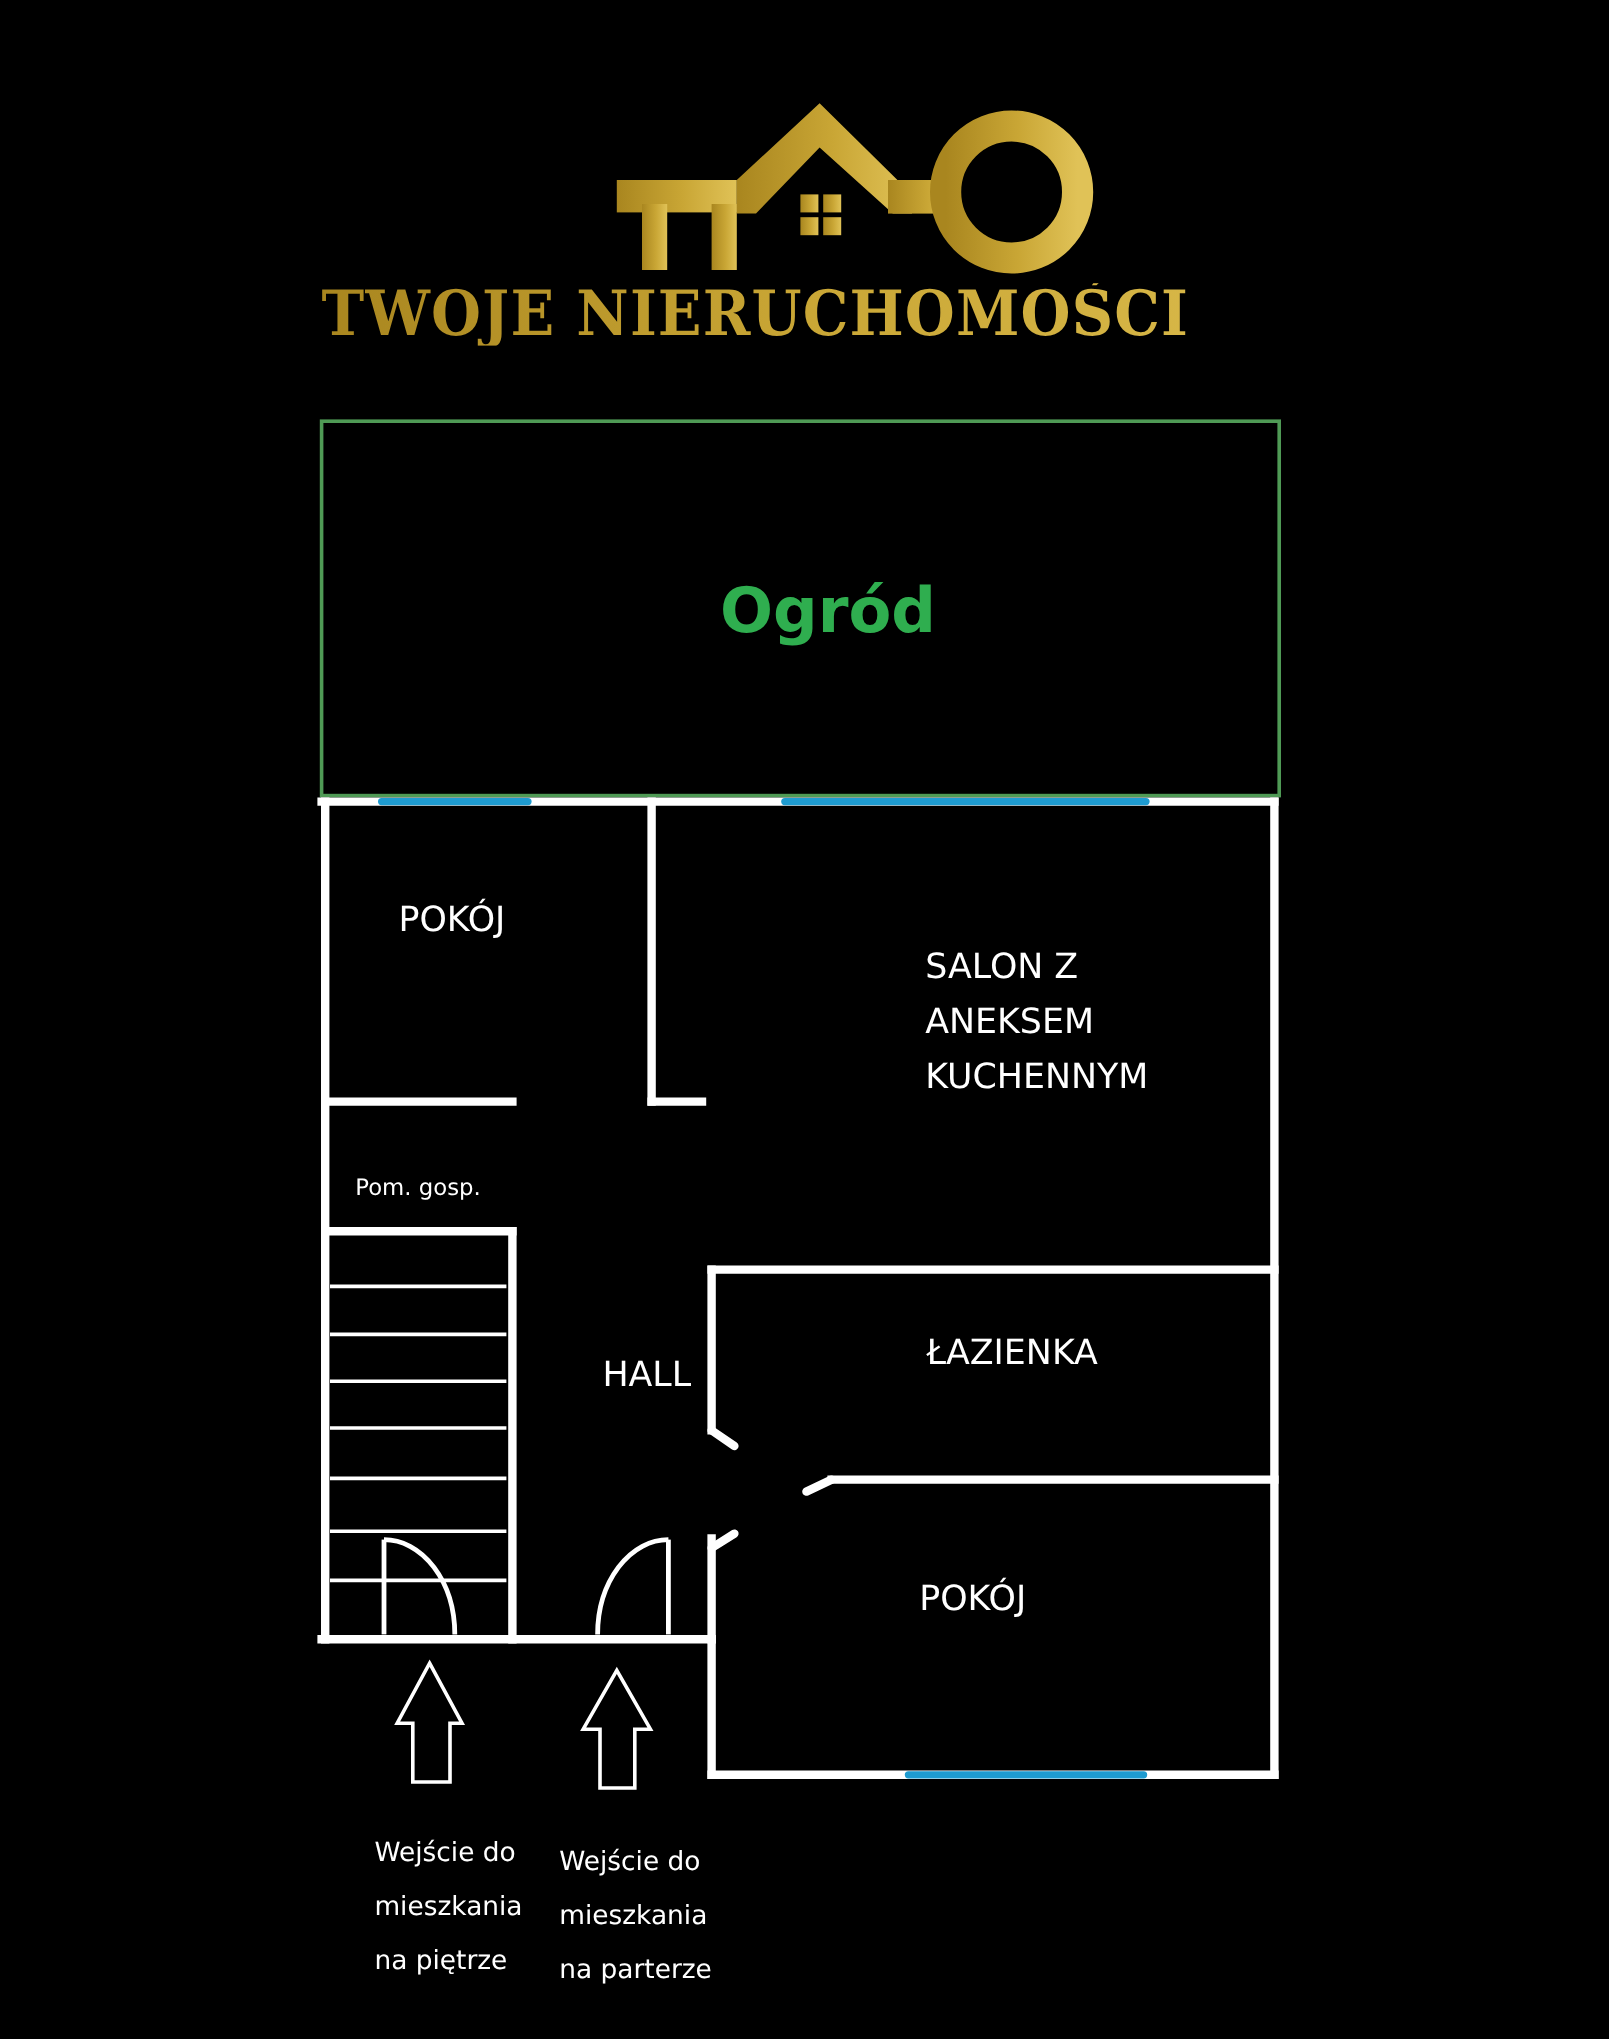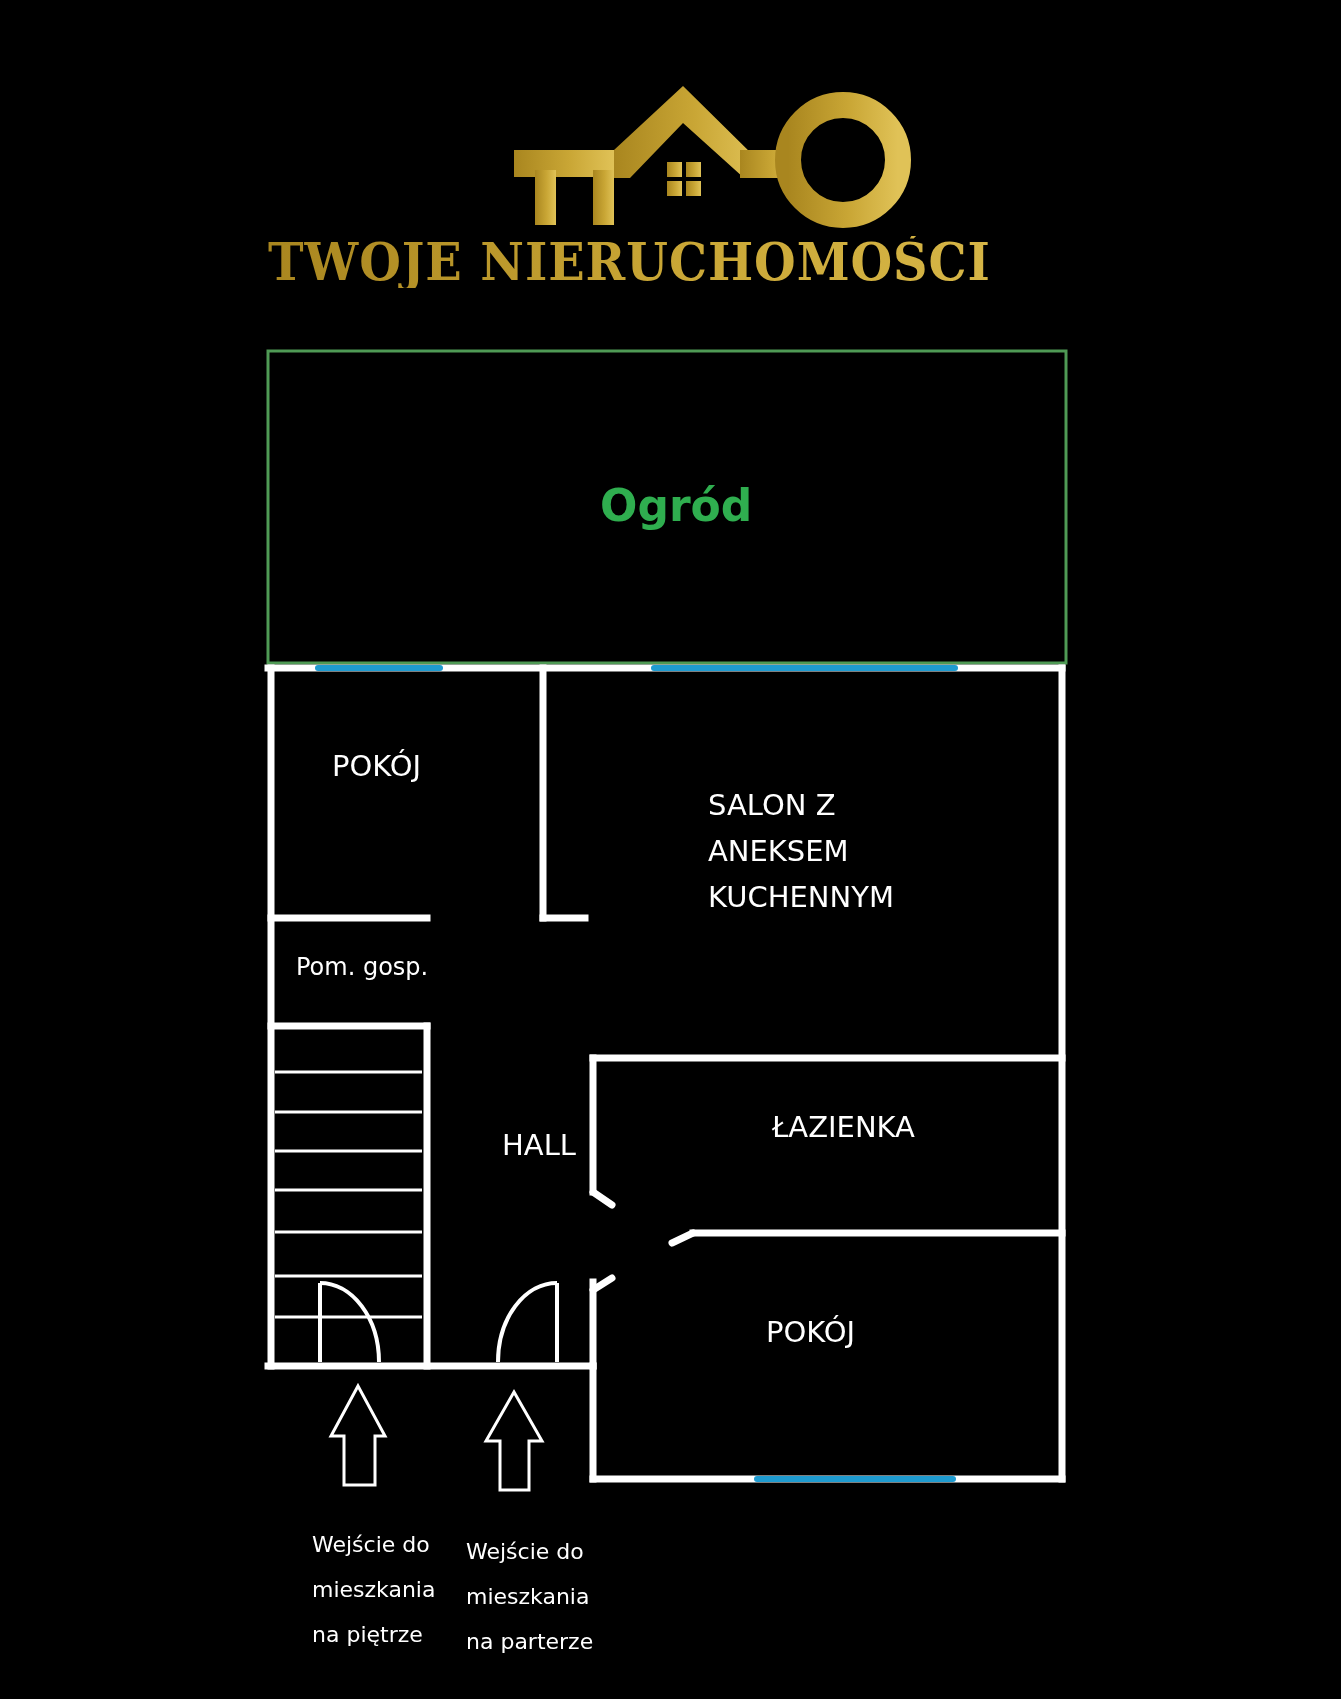--- a/index.html
+++ b/index.html
@@ -59,7 +59,7 @@
       position: absolute;
       font-family: "DejaVu Sans", "Liberation Sans", sans-serif;
       font-weight: bold;
-      font-size: 44px;
+      font-size: 52px;
       line-height: 1;
       white-space: nowrap;
     }

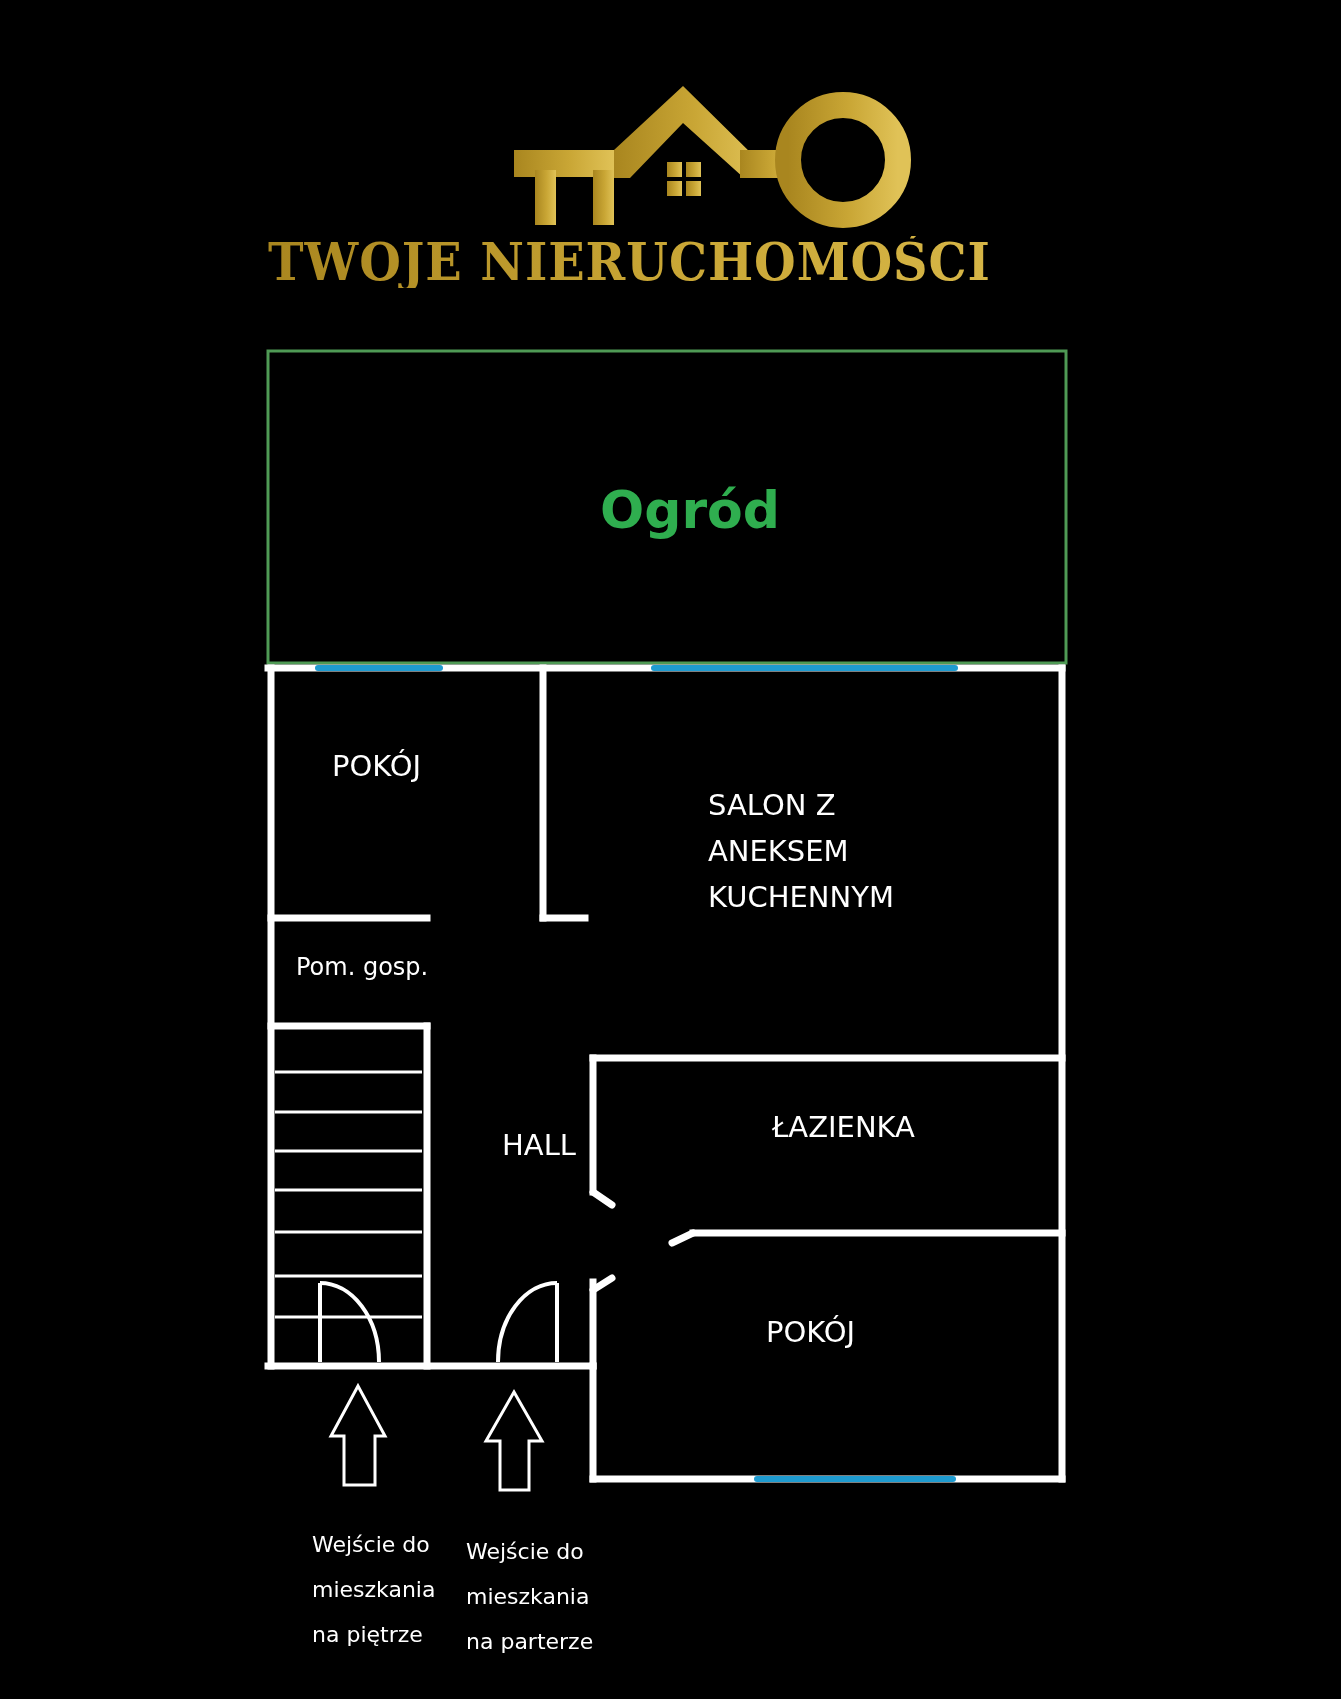--- a/index.html
+++ b/index.html
@@ -175,7 +175,7 @@
 
 <div class="label label-big" style="left:332px; top:752px;">POKÓJ</div>
 
-<div class="label label-big multiline" style="left:708px; top:782px;">SALON Z
+<div class="label label-big multiline" style="left:771px; top:782px;">SALON Z
 ANEKSEM
 KUCHENNYM</div>
 

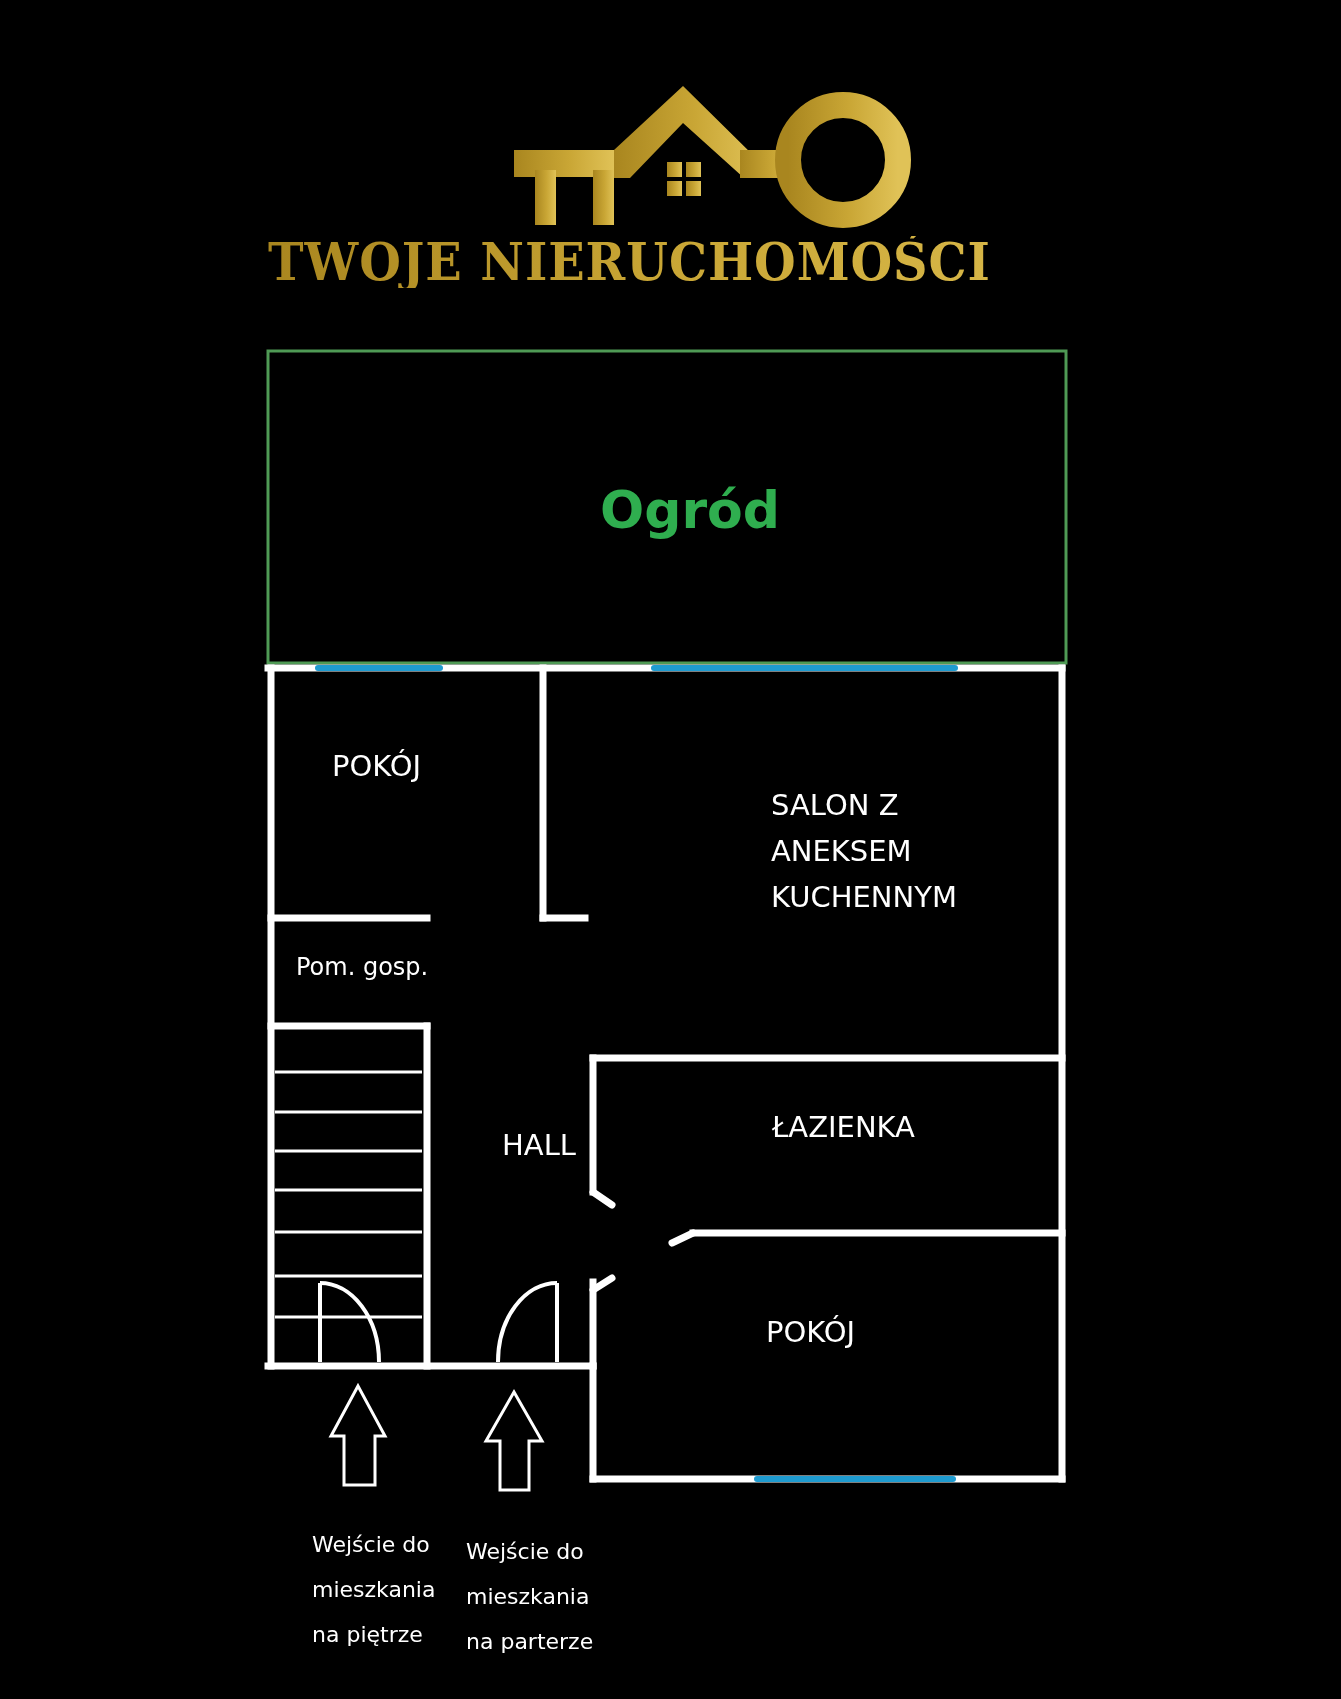--- a/index.html
+++ b/index.html
@@ -49,7 +49,7 @@
       line-height: 1;
     }
     .label-big { font-size: 29px; }
-    .label-small { font-size: 24px; }
+    .label-small { font-size: 19px; margin-top: 26px; }
     .label-entry {
       font-size: 22px;
       line-height: 45px;

